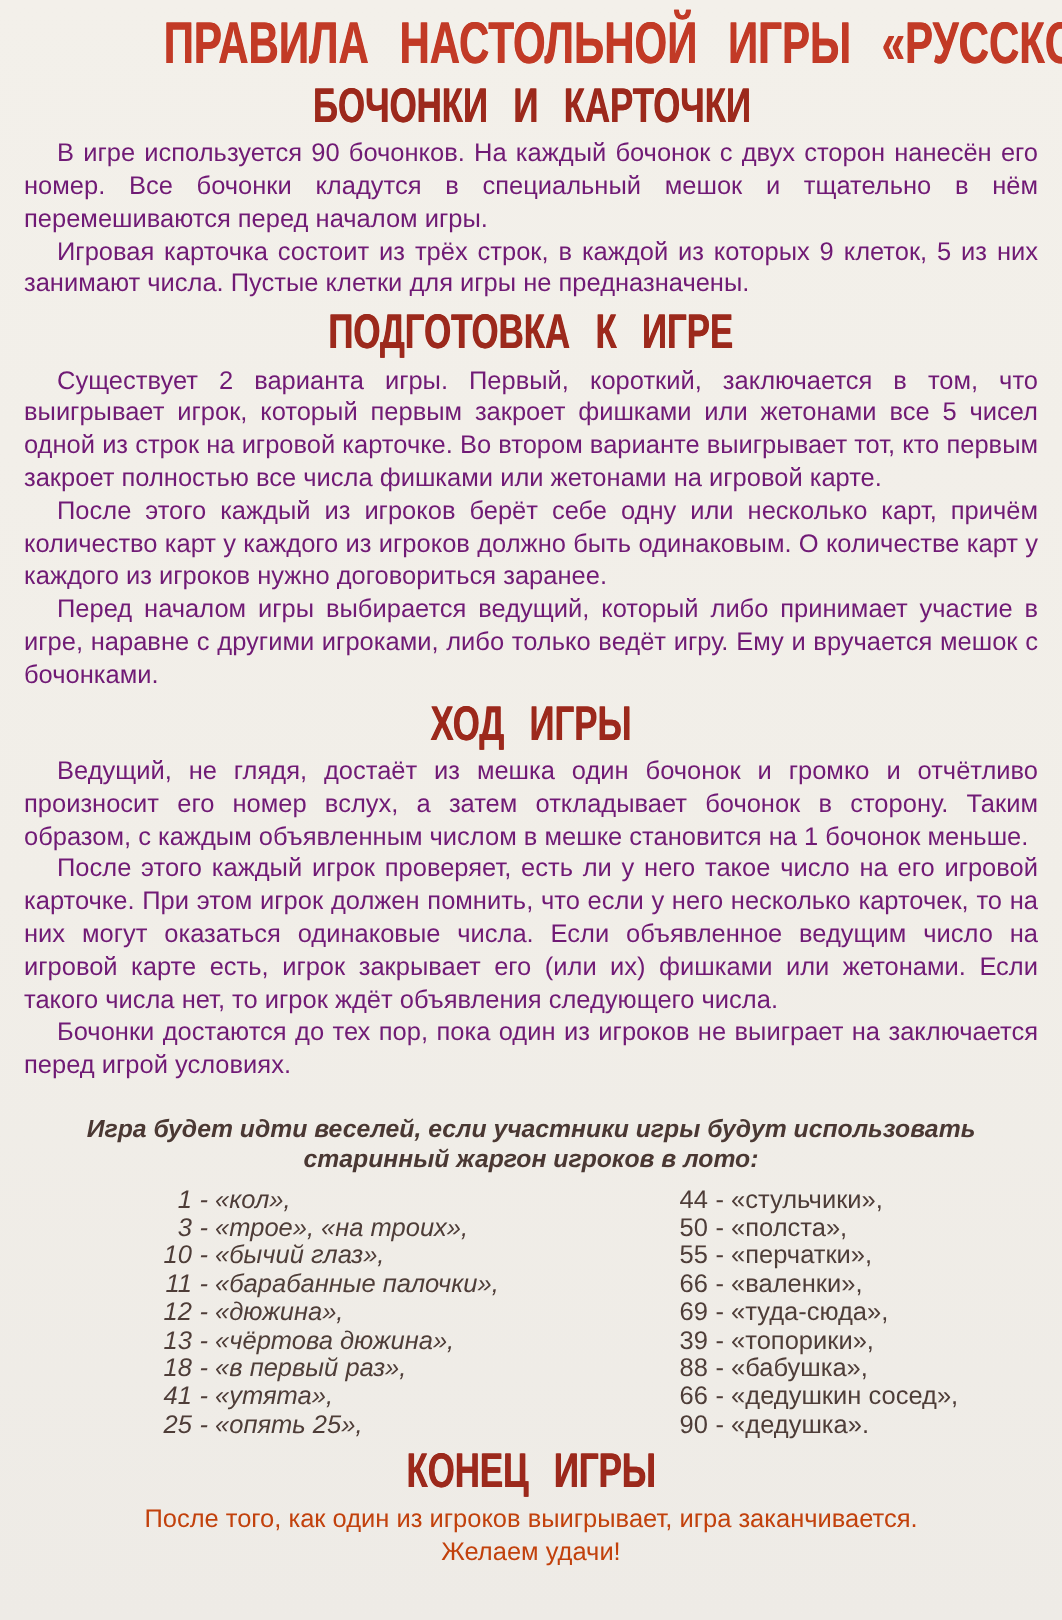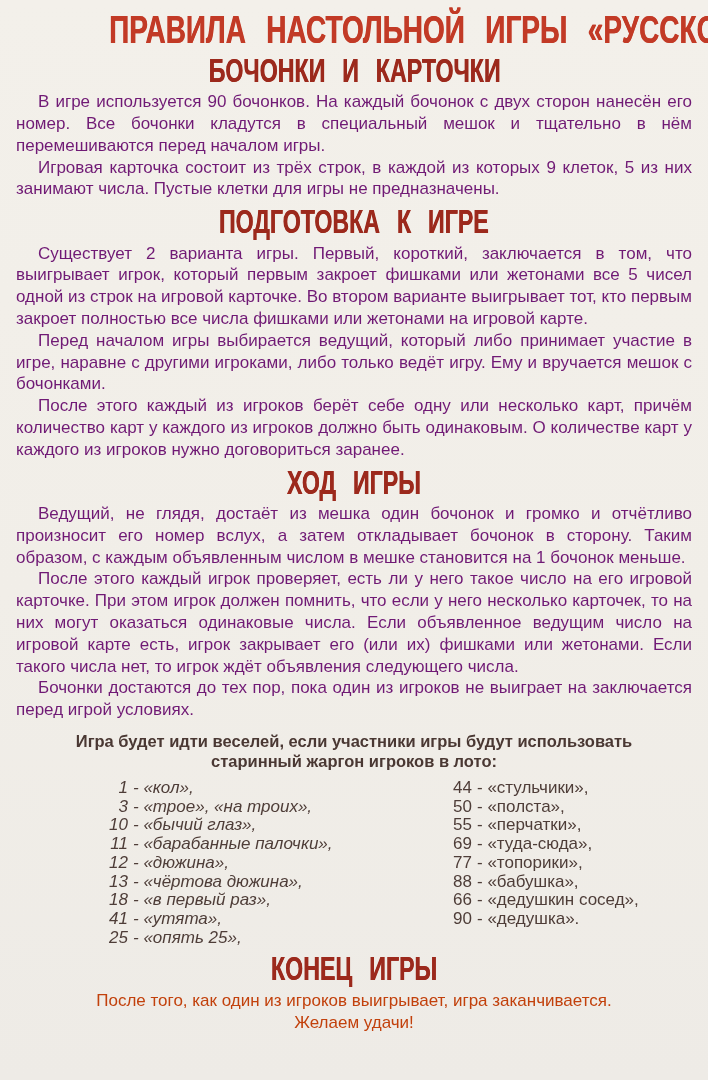--- a/index.html
+++ b/index.html
@@ -118,8 +118,8 @@
     <span class="display h2-text">ПОДГОТОВКА К ИГРЕ</span>
   </div>
   <p class="para">Существует 2 варианта игры. Первый, короткий, заключается в том, что выигрывает игрок, который первым закроет фишками или жетонами все 5 чисел одной из строк на игровой карточке. Во втором варианте выигрывает тот, кто первым закроет полностью все числа фишками или жетонами на игровой карте.</p>
+  <p class="para">После этого каждый из игроков берёт себе одну или несколько карт, причём количество карт у каждого из игроков должно быть одинаковым. О количестве карт у каждого из игроков нужно договориться заранее.</p>
   <p class="para">Перед началом игры выбирается ведущий, который либо принимает участие в игре, наравне с другими игроками, либо только ведёт игру. Ему и вручается мешок с бочонками.</p>
-  <p class="para">После этого каждый из игроков берёт себе одну или несколько карт, причём количество карт у каждого из игроков должно быть одинаковым. О количестве карт у каждого из игроков нужно договориться заранее.</p>
 
   <div class="h2-wrap">
     <span class="display h2-text">ХОД ИГРЫ</span>

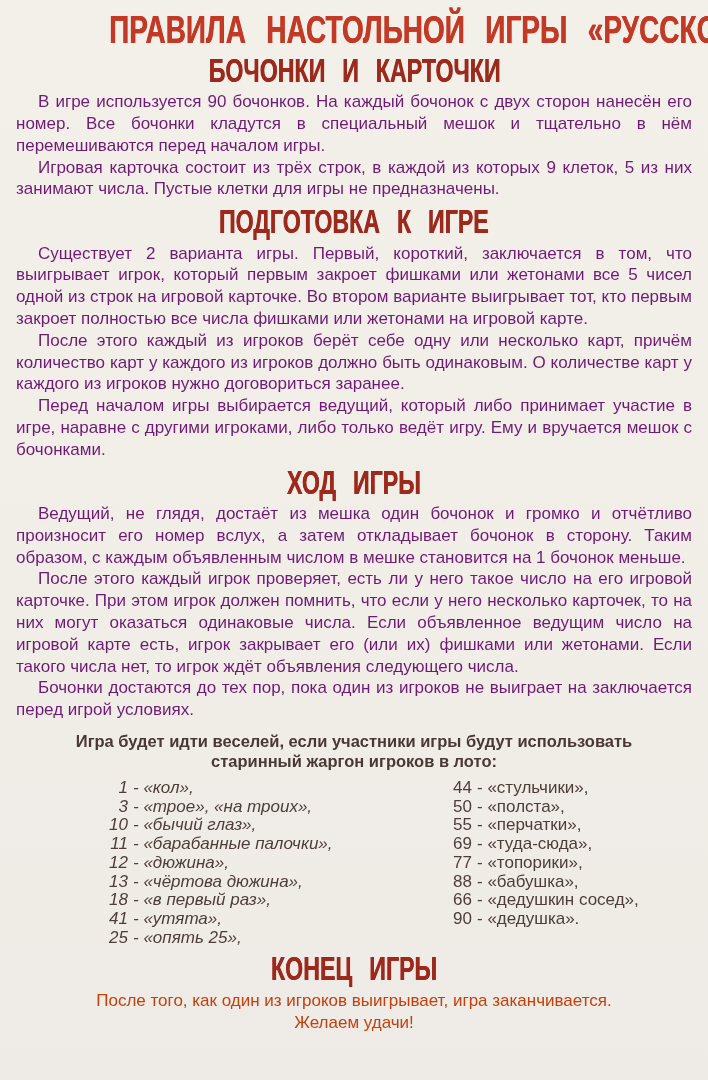--- a/index.html
+++ b/index.html
@@ -64,12 +64,13 @@
   }
   
   .jargon-intro {
-    margin-top: 10px;
+    margin-top: 22px;
     font-weight: bold;
     font-size: 16.5px;
     line-height: 20.5px;
     text-align: center;
     color: #4a3833;
+    font-style: italic;
   }
   .jargon-cols {
     display: flex;

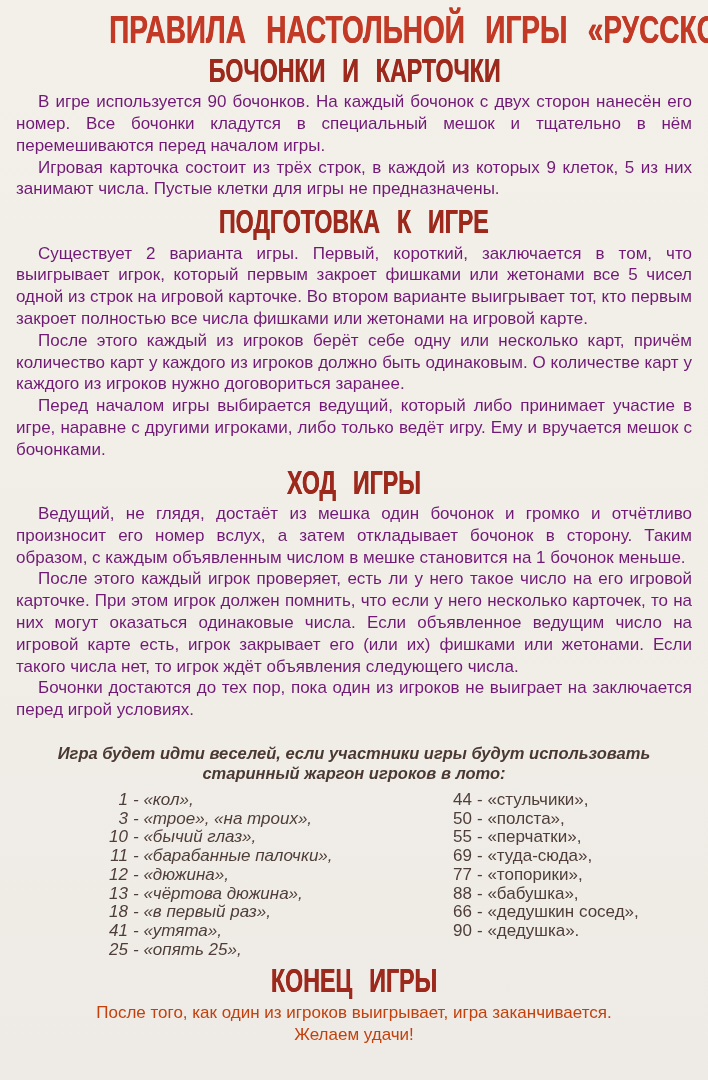--- a/index.html
+++ b/index.html
@@ -150,6 +150,7 @@
       <div class="jargon-row"><span class="jargon-num">44</span><span>- «стульчики»,</span></div>
       <div class="jargon-row"><span class="jargon-num">50</span><span>- «полста»,</span></div>
       <div class="jargon-row"><span class="jargon-num">55</span><span>- «перчатки»,</span></div>
+      <div class="jargon-row"><span class="jargon-num">66</span><span>- «валенки»,</span></div>
       <div class="jargon-row"><span class="jargon-num">69</span><span>- «туда-сюда»,</span></div>
       <div class="jargon-row"><span class="jargon-num">77</span><span>- «топорики»,</span></div>
       <div class="jargon-row"><span class="jargon-num">88</span><span>- «бабушка»,</span></div>

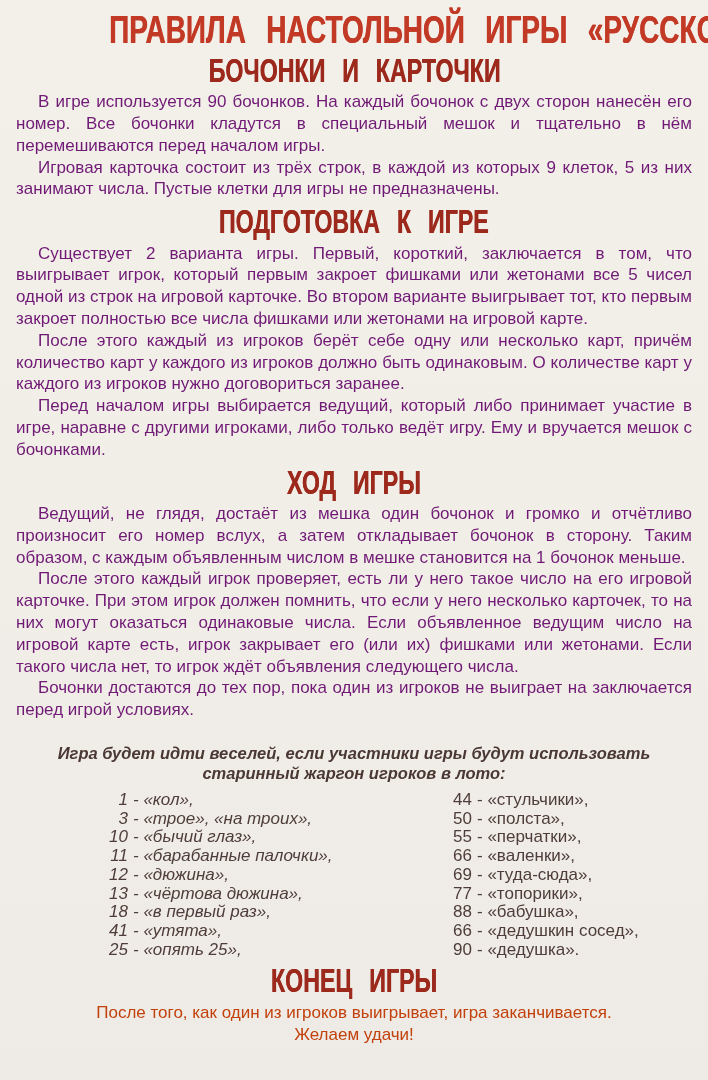--- a/index.html
+++ b/index.html
@@ -152,7 +152,7 @@
       <div class="jargon-row"><span class="jargon-num">55</span><span>- «перчатки»,</span></div>
       <div class="jargon-row"><span class="jargon-num">66</span><span>- «валенки»,</span></div>
       <div class="jargon-row"><span class="jargon-num">69</span><span>- «туда-сюда»,</span></div>
-      <div class="jargon-row"><span class="jargon-num">77</span><span>- «топорики»,</span></div>
+      <div class="jargon-row"><span class="jargon-num">39</span><span>- «топорики»,</span></div>
       <div class="jargon-row"><span class="jargon-num">88</span><span>- «бабушка»,</span></div>
       <div class="jargon-row"><span class="jargon-num">66</span><span>- «дедушкин сосед»,</span></div>
       <div class="jargon-row"><span class="jargon-num">90</span><span>- «дедушка».</span></div>

